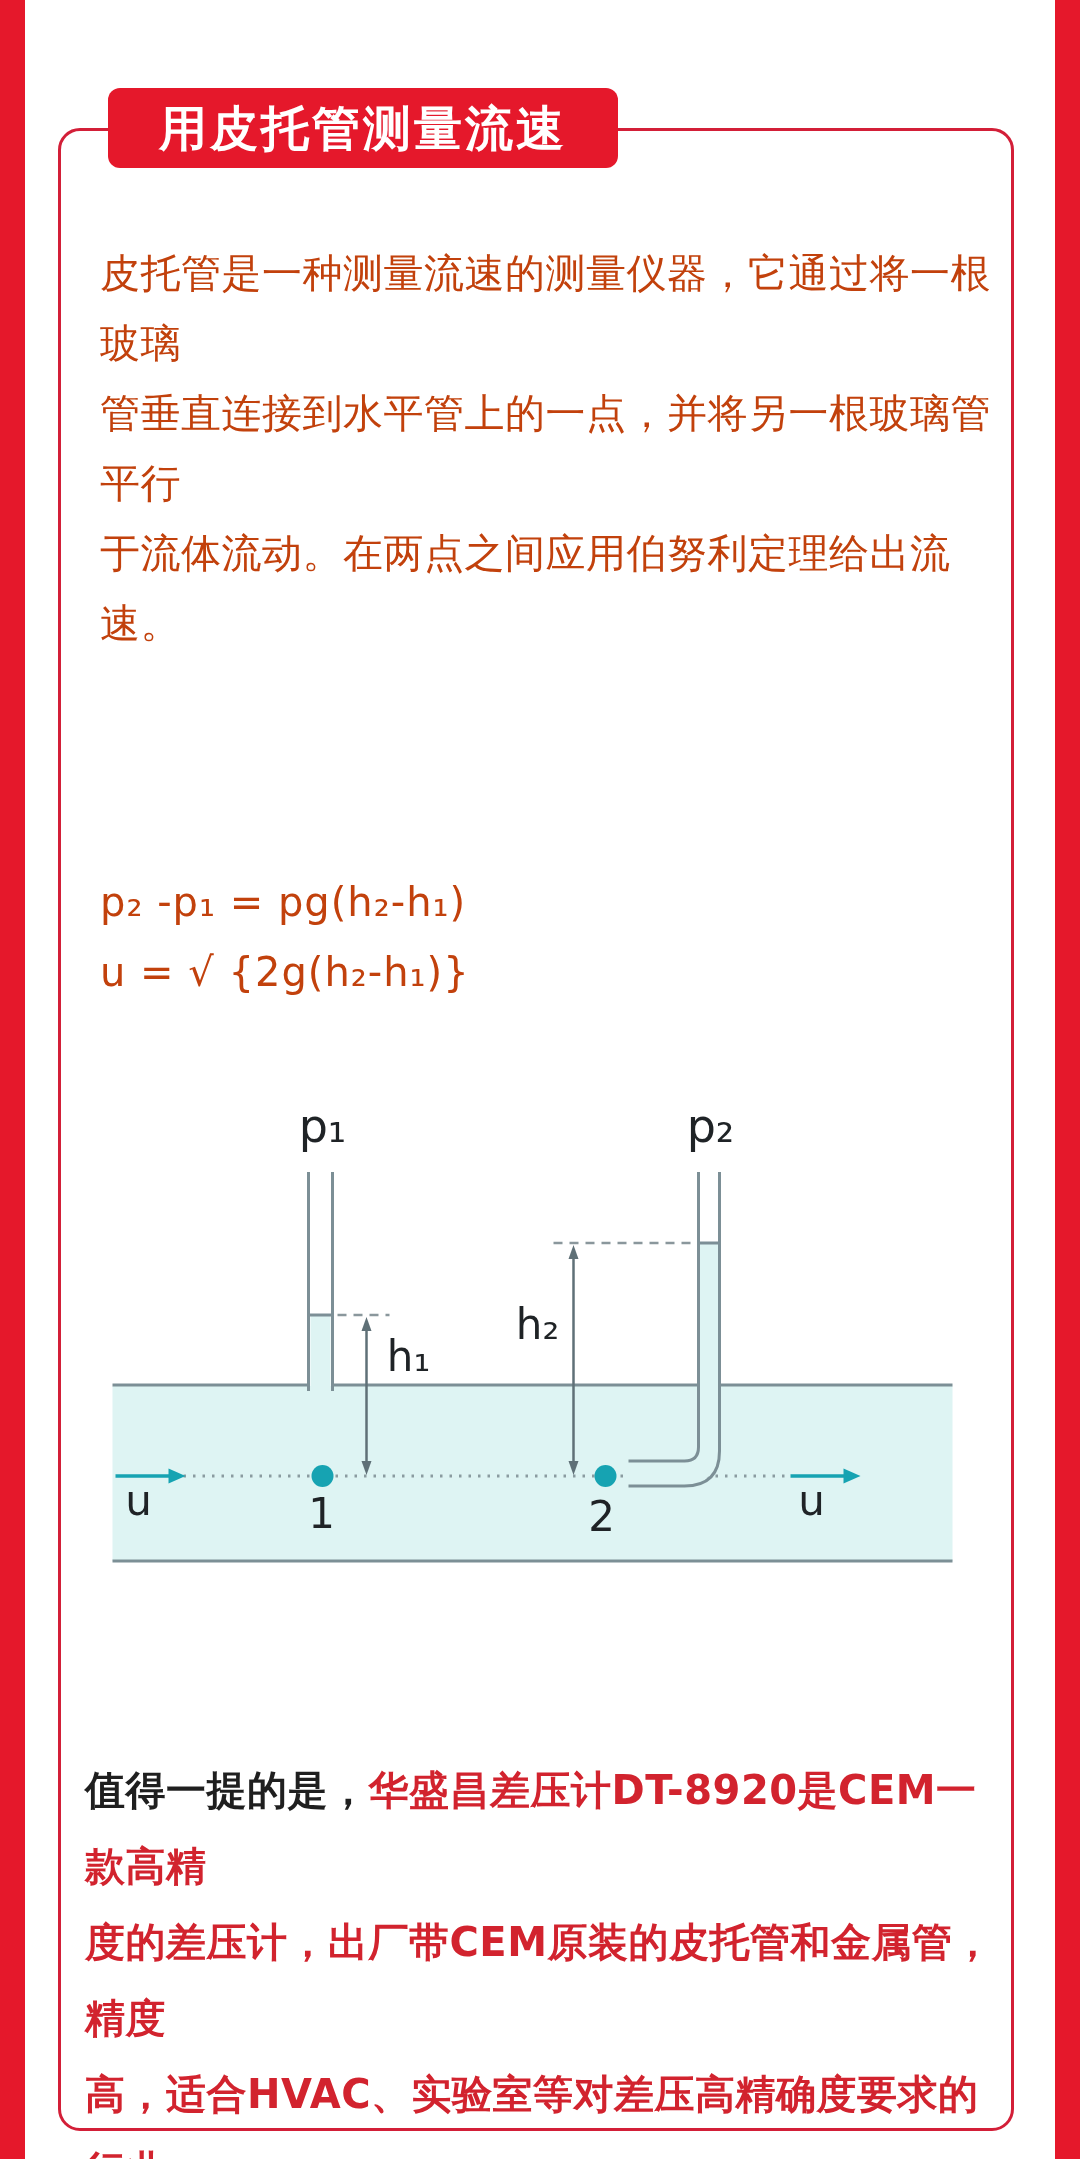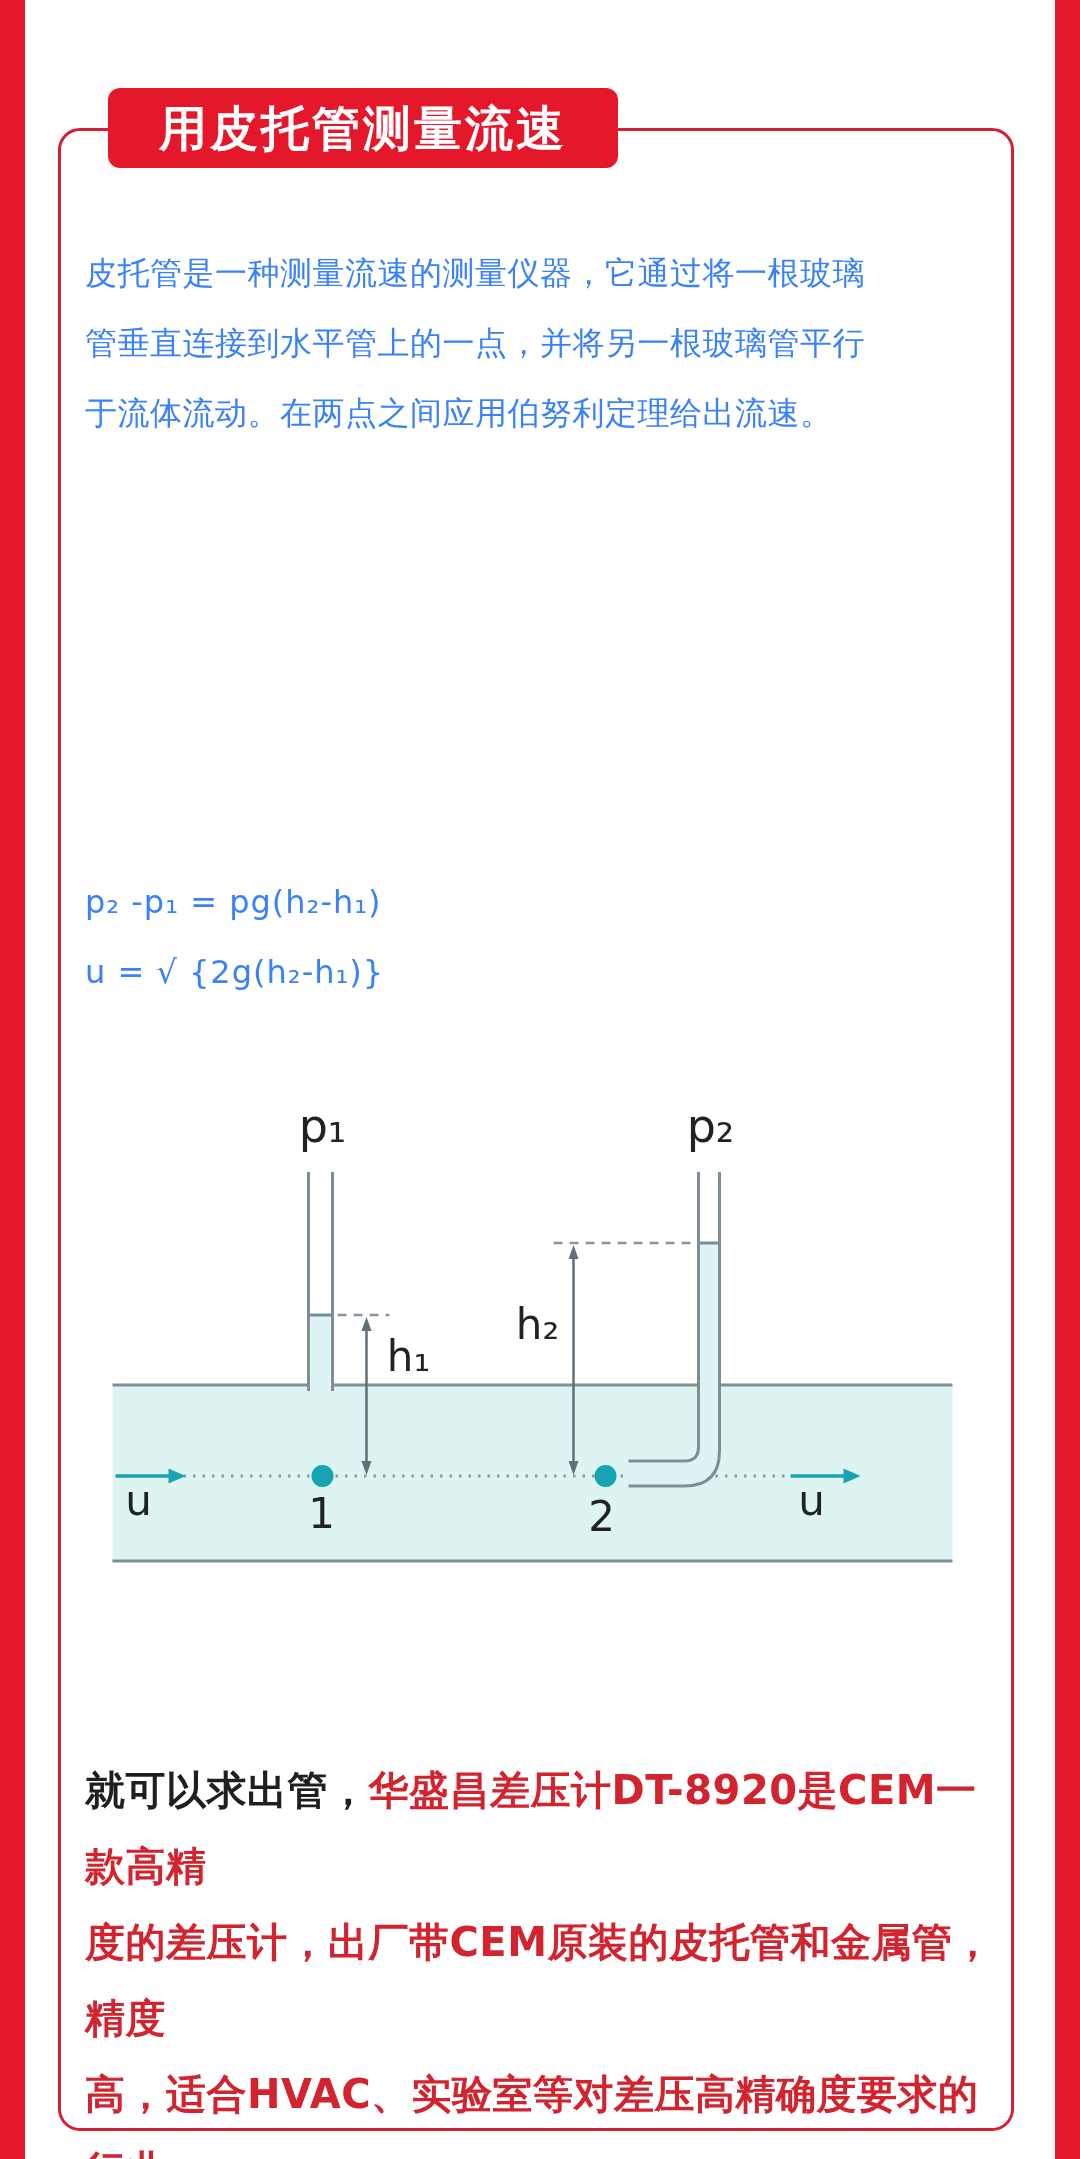--- a/index.html
+++ b/index.html
@@ -24,8 +24,8 @@
     text-align:center;line-height:80px;z-index:5;
   }
   .prose{
-    position:absolute;left:85px;width:916px;
-    font-size:32px;line-height:70px;color:#3b82f6;
+    position:absolute;left:100px;width:916px;
+    font-size:40px;line-height:70px;color:#c2410c;
     white-space:pre-line;letter-spacing:0.5px;
   }
   .intro{top:238px;}

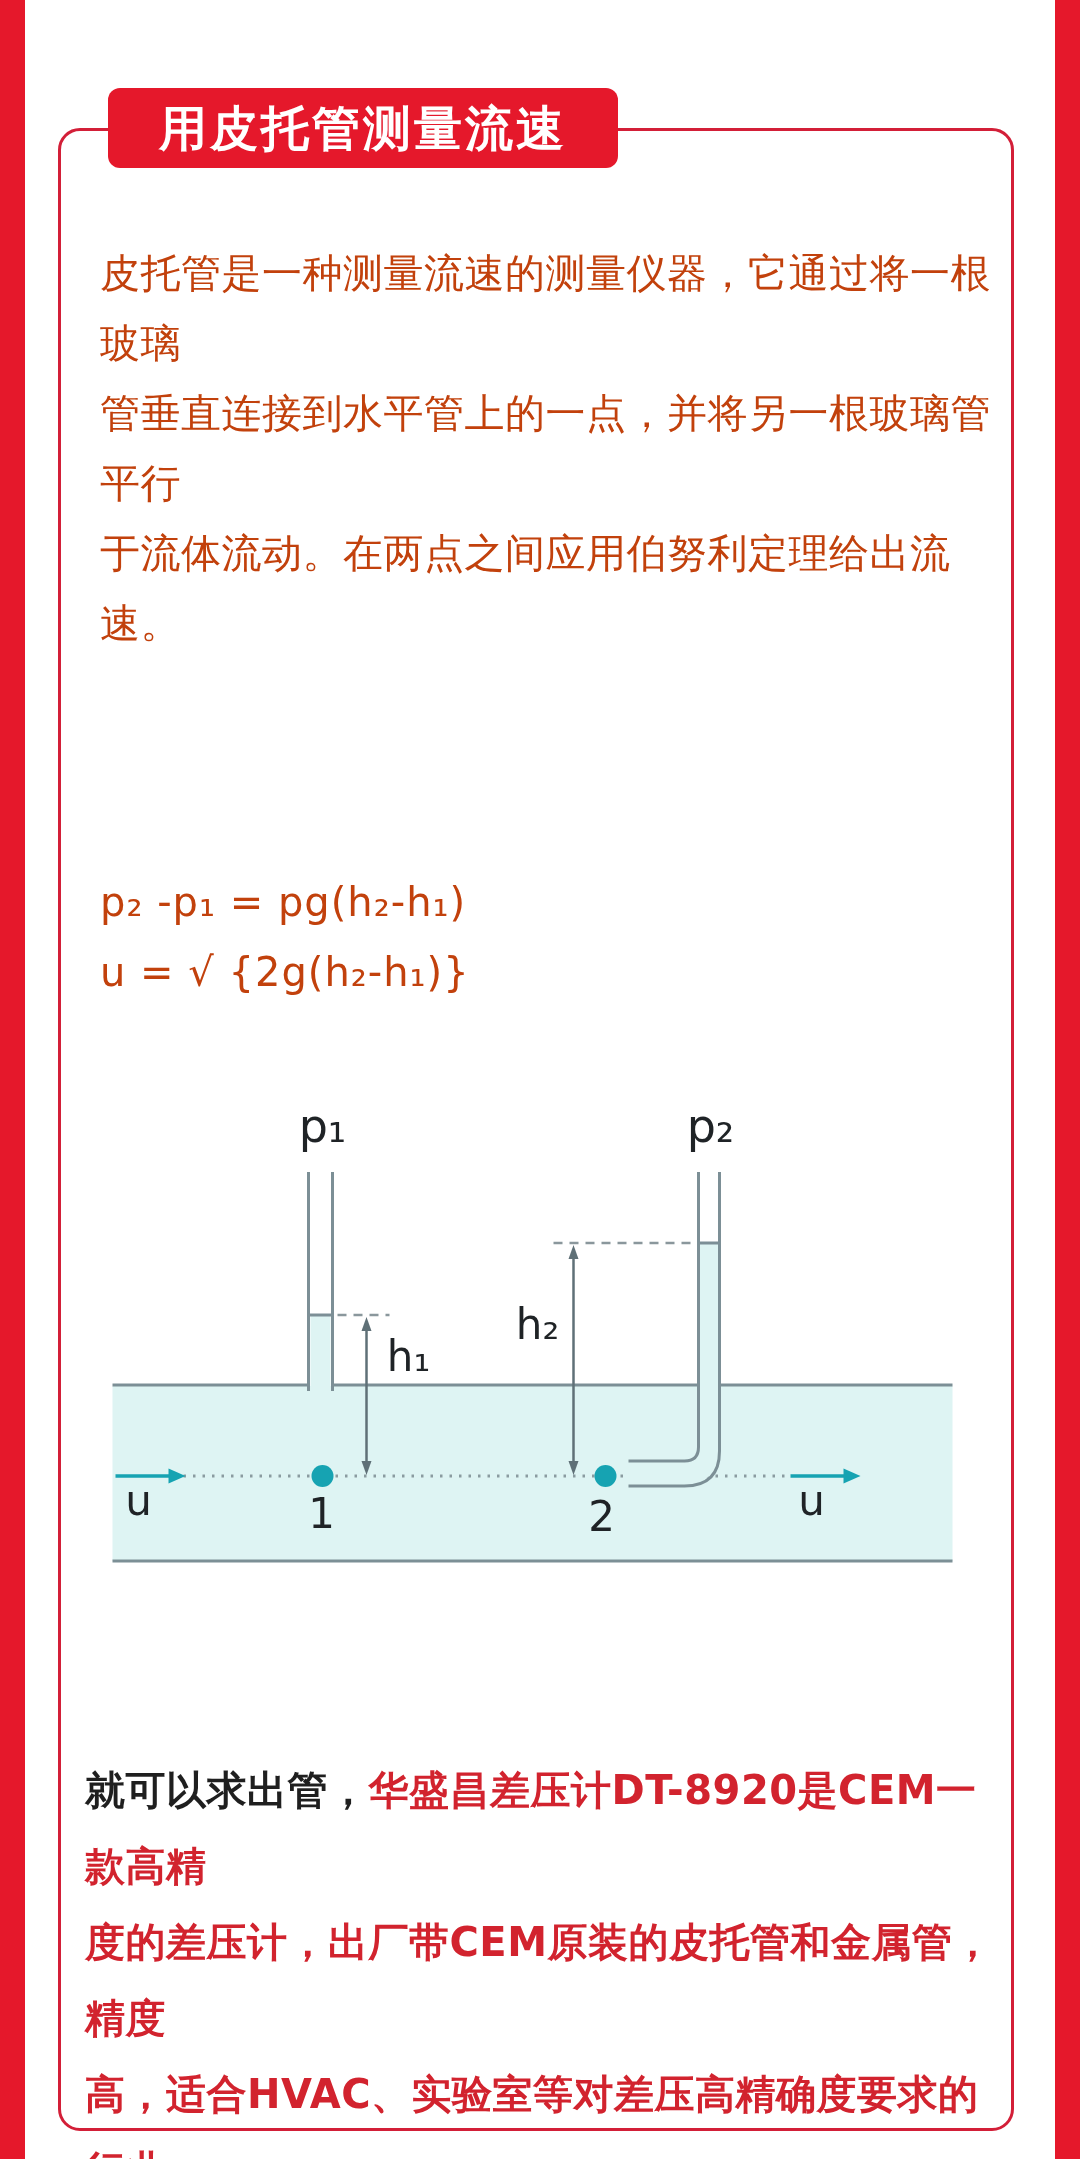--- a/index.html
+++ b/index.html
@@ -127,7 +127,7 @@
     <text class="mlabel" x="726" y="420" text-anchor="middle">u</text>
   </svg>
 
-  <div class="note"><span>就可以求出管，</span><span class="red">华盛昌差压计DT-8920是CEM一款高精
+  <div class="note"><span>值得一提的是，</span><span class="red">华盛昌差压计DT-8920是CEM一款高精
 度的差压计，出厂带CEM原装的皮托管和金属管，精度
 高，适合HVAC、实验室等对差压高精确度要求的行业
 应用。</span></div>

